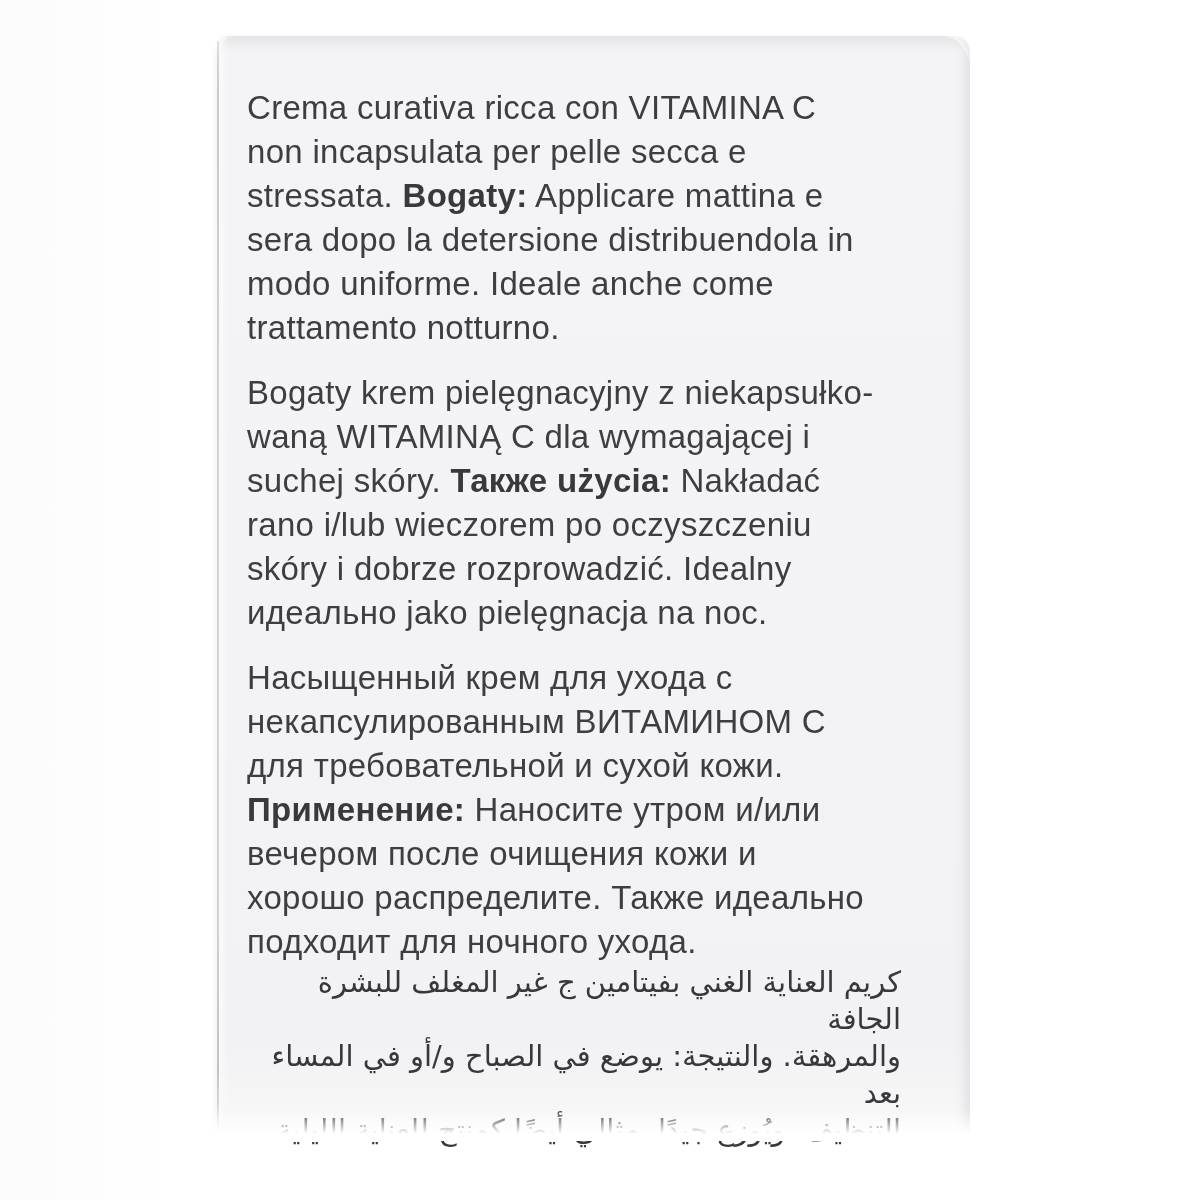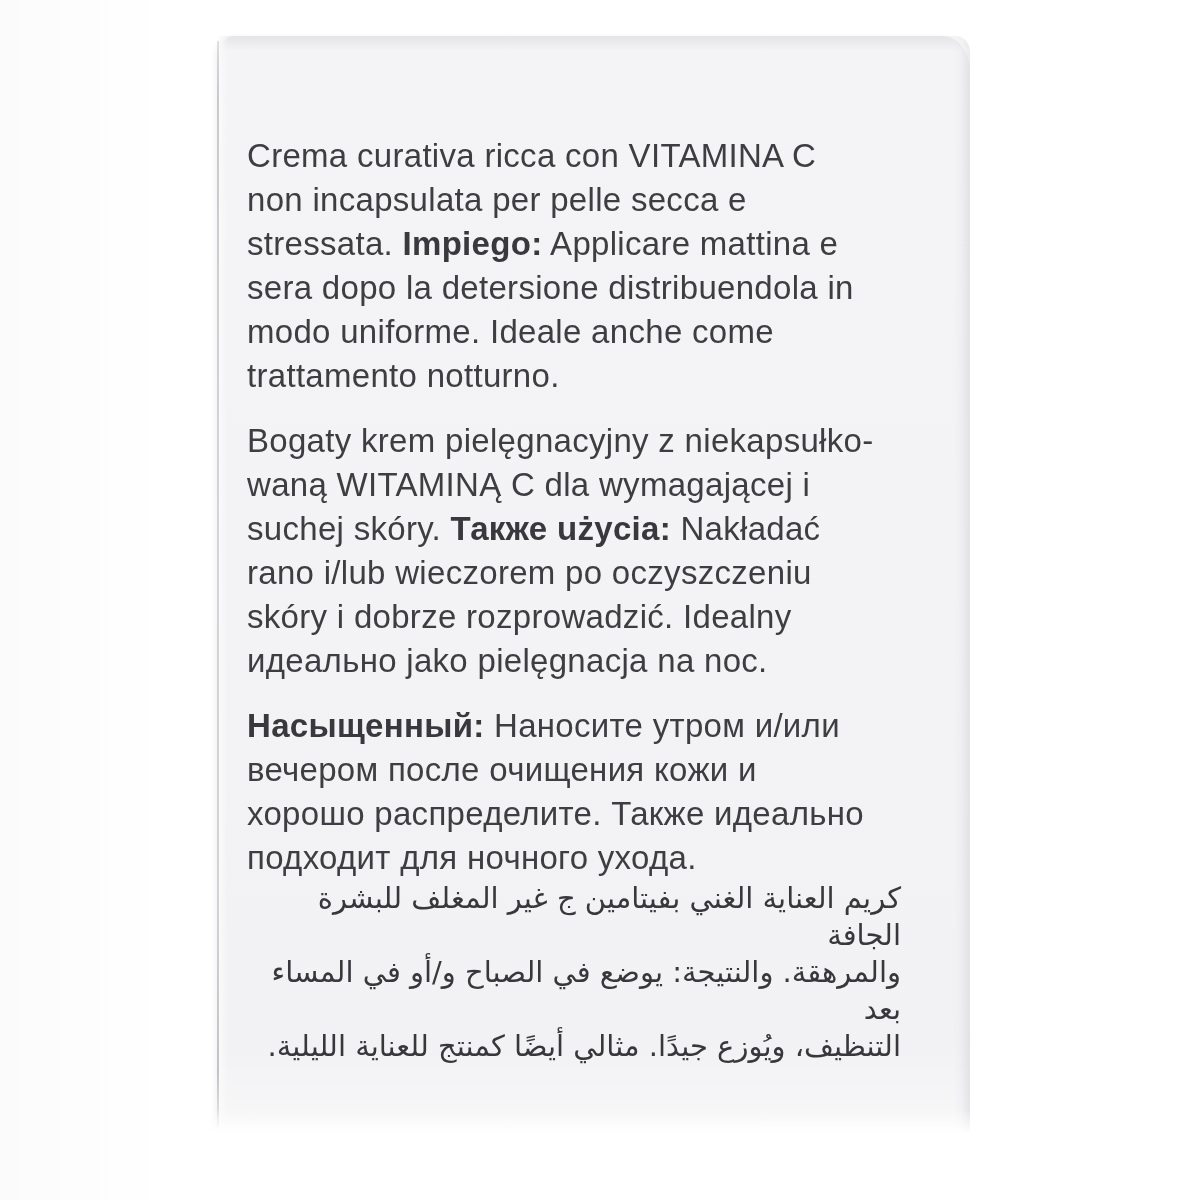--- a/index.html
+++ b/index.html
@@ -63,7 +63,6 @@
     left: 30px;
     top: 50px;
     width: 708px;
-    margin-top: 48px;
   }
   .para {
     margin: 0 0 21px 0;

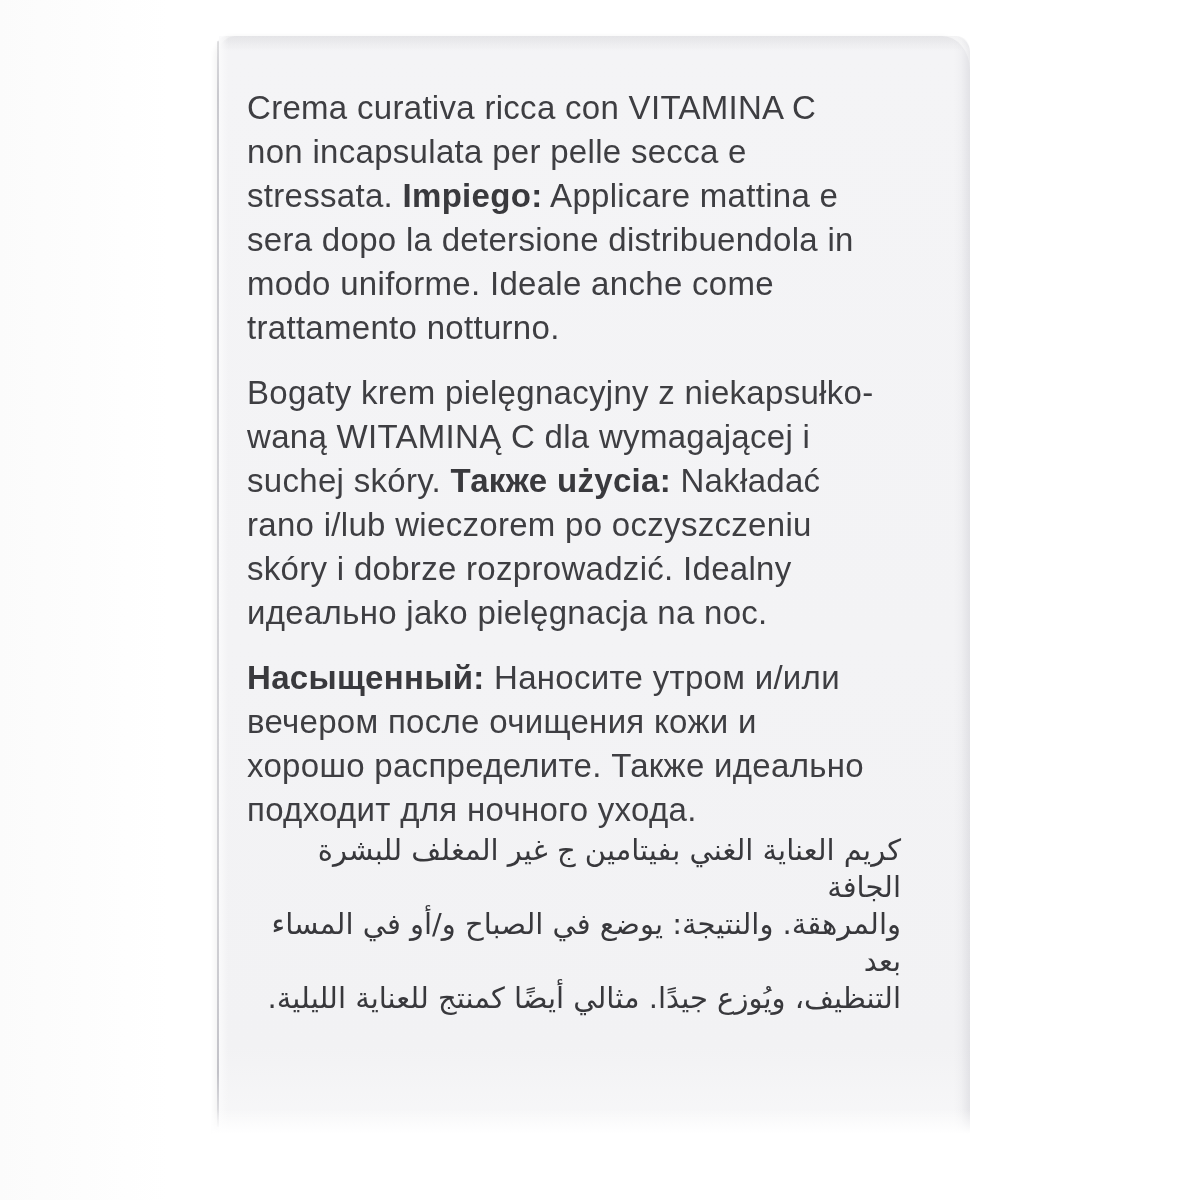--- a/index.html
+++ b/index.html
@@ -107,7 +107,7 @@
 
       <p class="para it" lang="it"><span>Crema curativa ricca con VITAMINA C
 non incapsulata per pelle secca e
-stressata. </span><span class="kw">Impiego:</span><span> Applicare mattina e
+stressata. </span><span class="kw">Bogaty:</span><span> Applicare mattina e
 sera dopo la detersione distribuendola in
 modo uniforme. Ideale anche come
 trattamento notturno.</span></p>

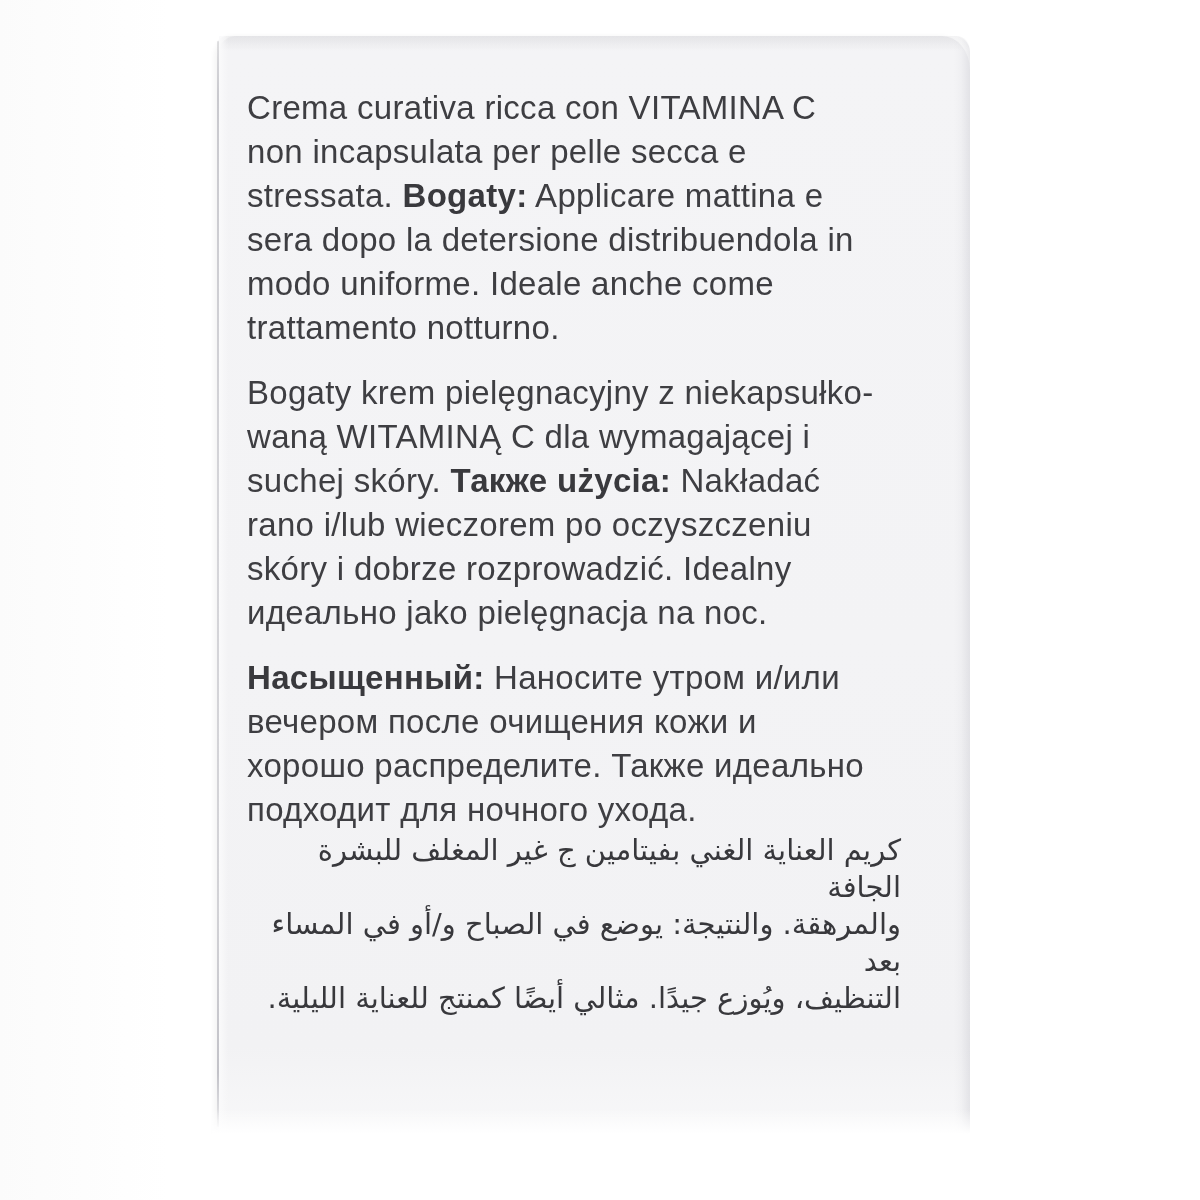--- a/index.html
+++ b/index.html
@@ -119,7 +119,10 @@
 skóry i dobrze rozprowadzić. Idealny
 идеально jako pielęgnacja na noc.</span></p>
 
-      <p class="para ru" lang="ru"><span class="kw">Насыщенный:</span><span> Наносите утром и/или
+      <p class="para ru" lang="ru"><span>Насыщенный крем для ухода с
+некапсулированным ВИТАМИНОМ С
+для требовательной и сухой кожи.
+</span><span class="kw">Насыщенный:</span><span> Наносите утром и/или
 вечером после очищения кожи и
 хорошо распределите. Также идеально
 подходит для ночного ухода.</span></p>

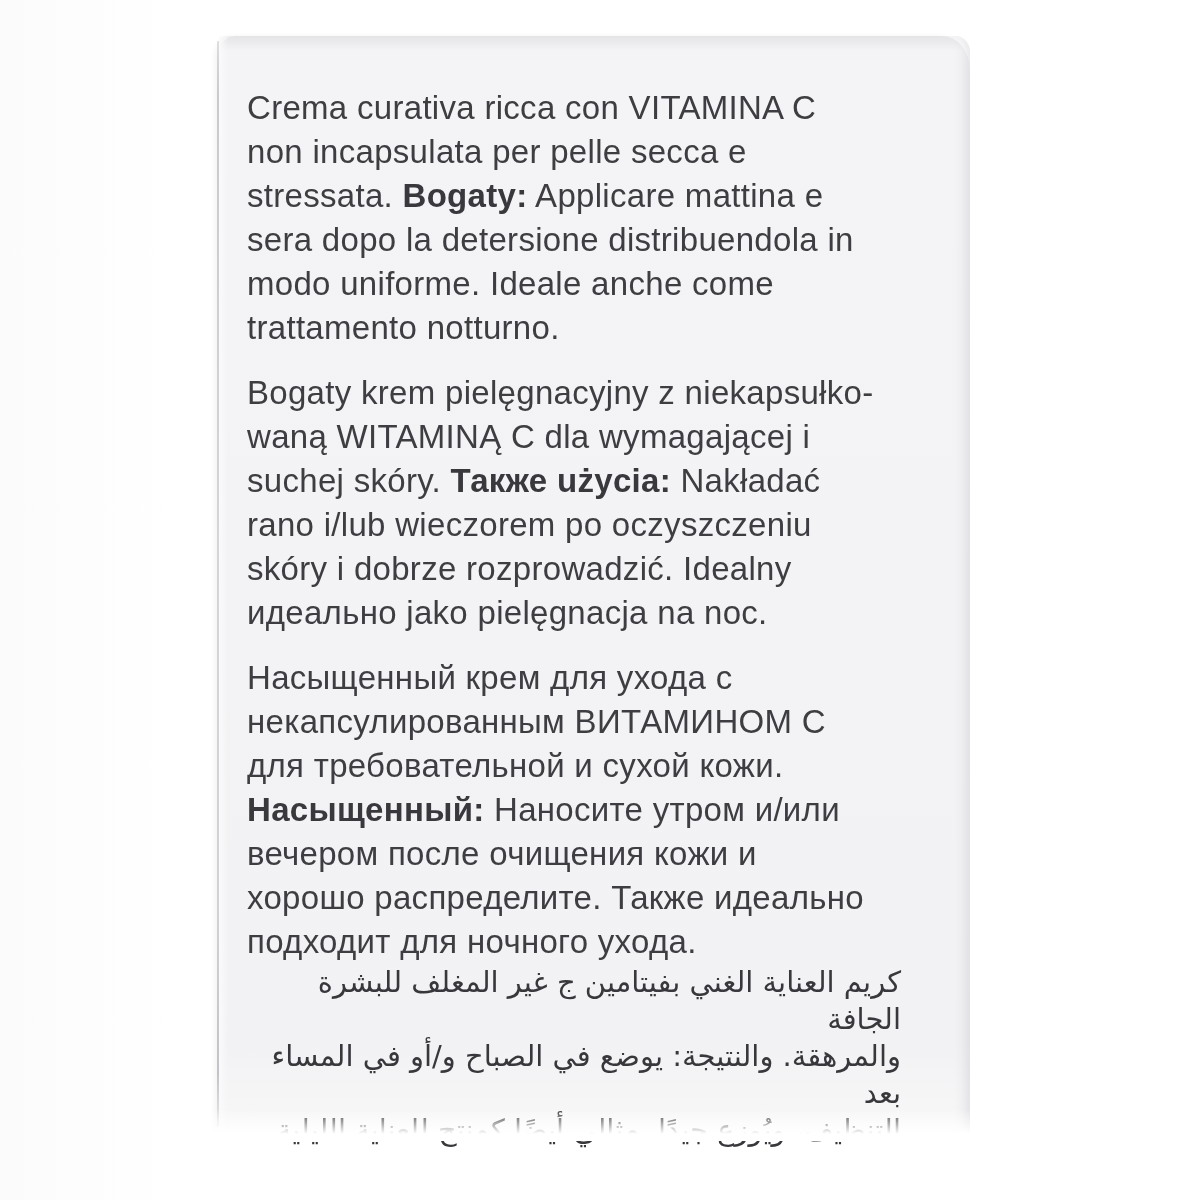--- a/index.html
+++ b/index.html
@@ -122,7 +122,7 @@
       <p class="para ru" lang="ru"><span>Насыщенный крем для ухода с
 некапсулированным ВИТАМИНОМ С
 для требовательной и сухой кожи.
-</span><span class="kw">Насыщенный:</span><span> Наносите утром и/или
+</span><span class="kw">Применение:</span><span> Наносите утром и/или
 вечером после очищения кожи и
 хорошо распределите. Также идеально
 подходит для ночного ухода.</span></p>

